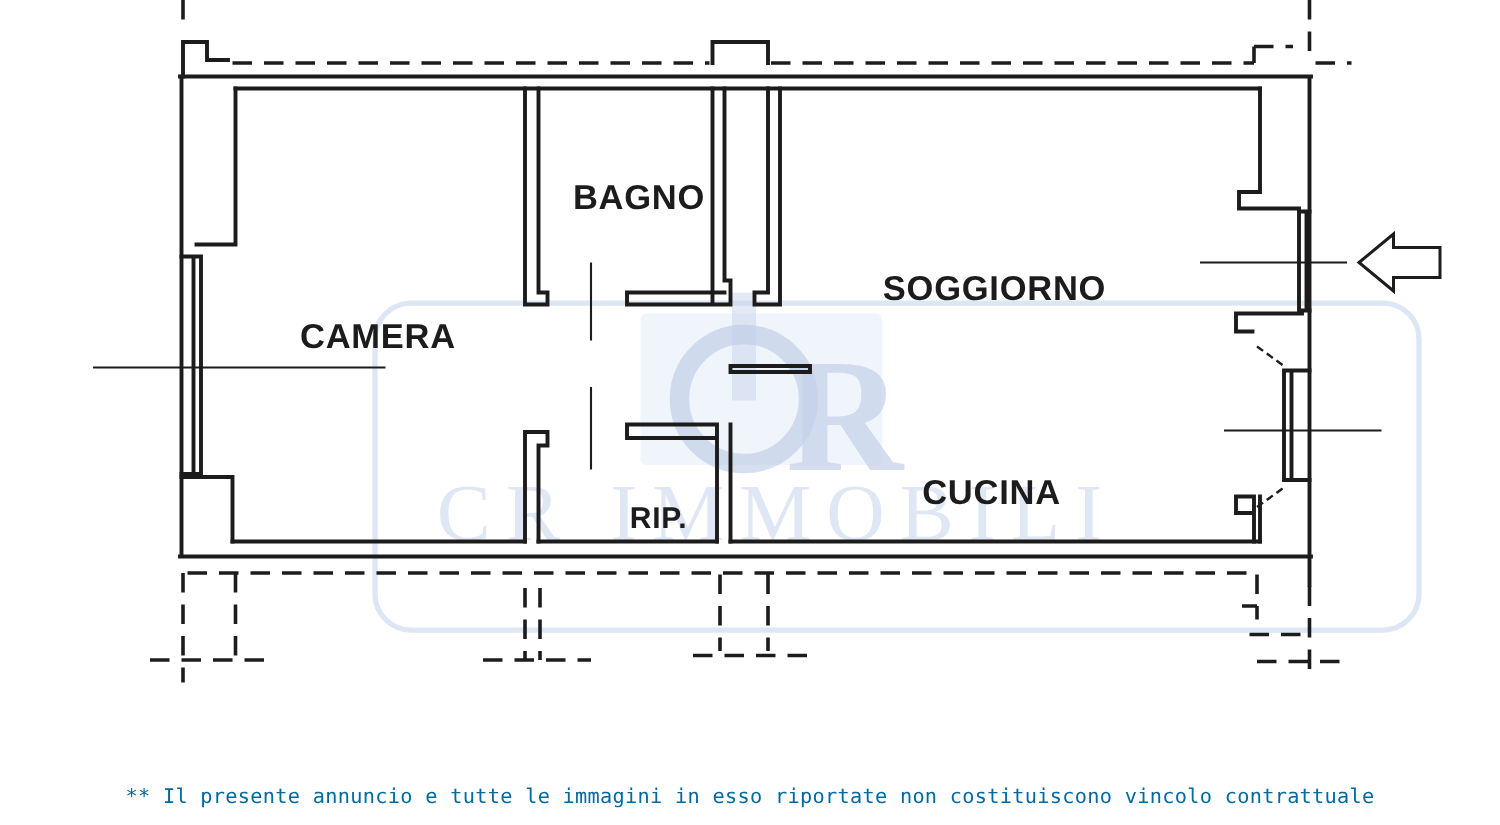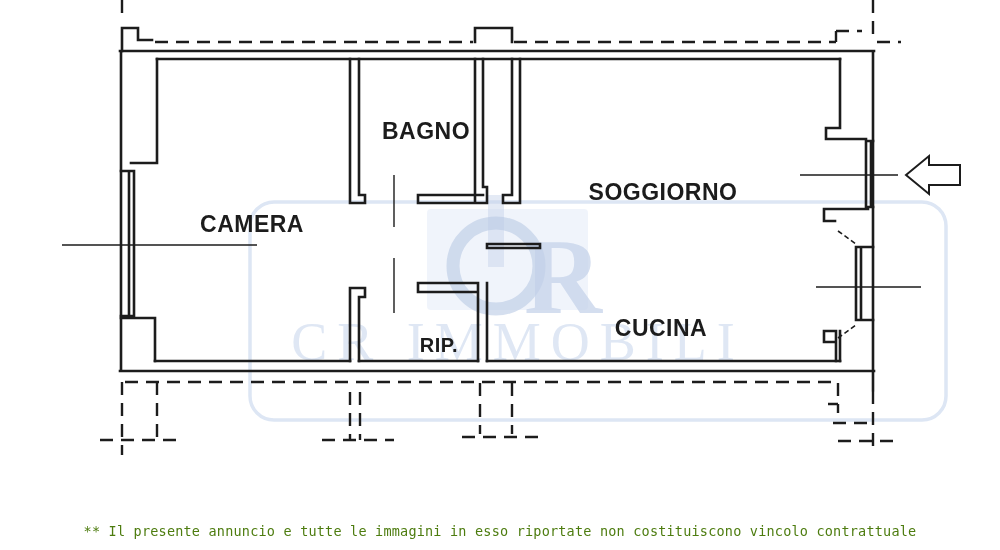--- a/index.html
+++ b/index.html
@@ -12,7 +12,7 @@
   .wm-serif{font-family:"Liberation Serif",serif;}
   #disclaimer{position:absolute;left:0;right:0;top:523px;text-align:center;
               font-family:"DejaVu Sans Mono","Liberation Mono",monospace;
-              font-size:13.5px;color:#4d7c0f;letter-spacing:.2px;
+              font-size:13.5px;color:#0369a1;letter-spacing:.2px;
               white-space:nowrap;}
 </style>
 </head>

